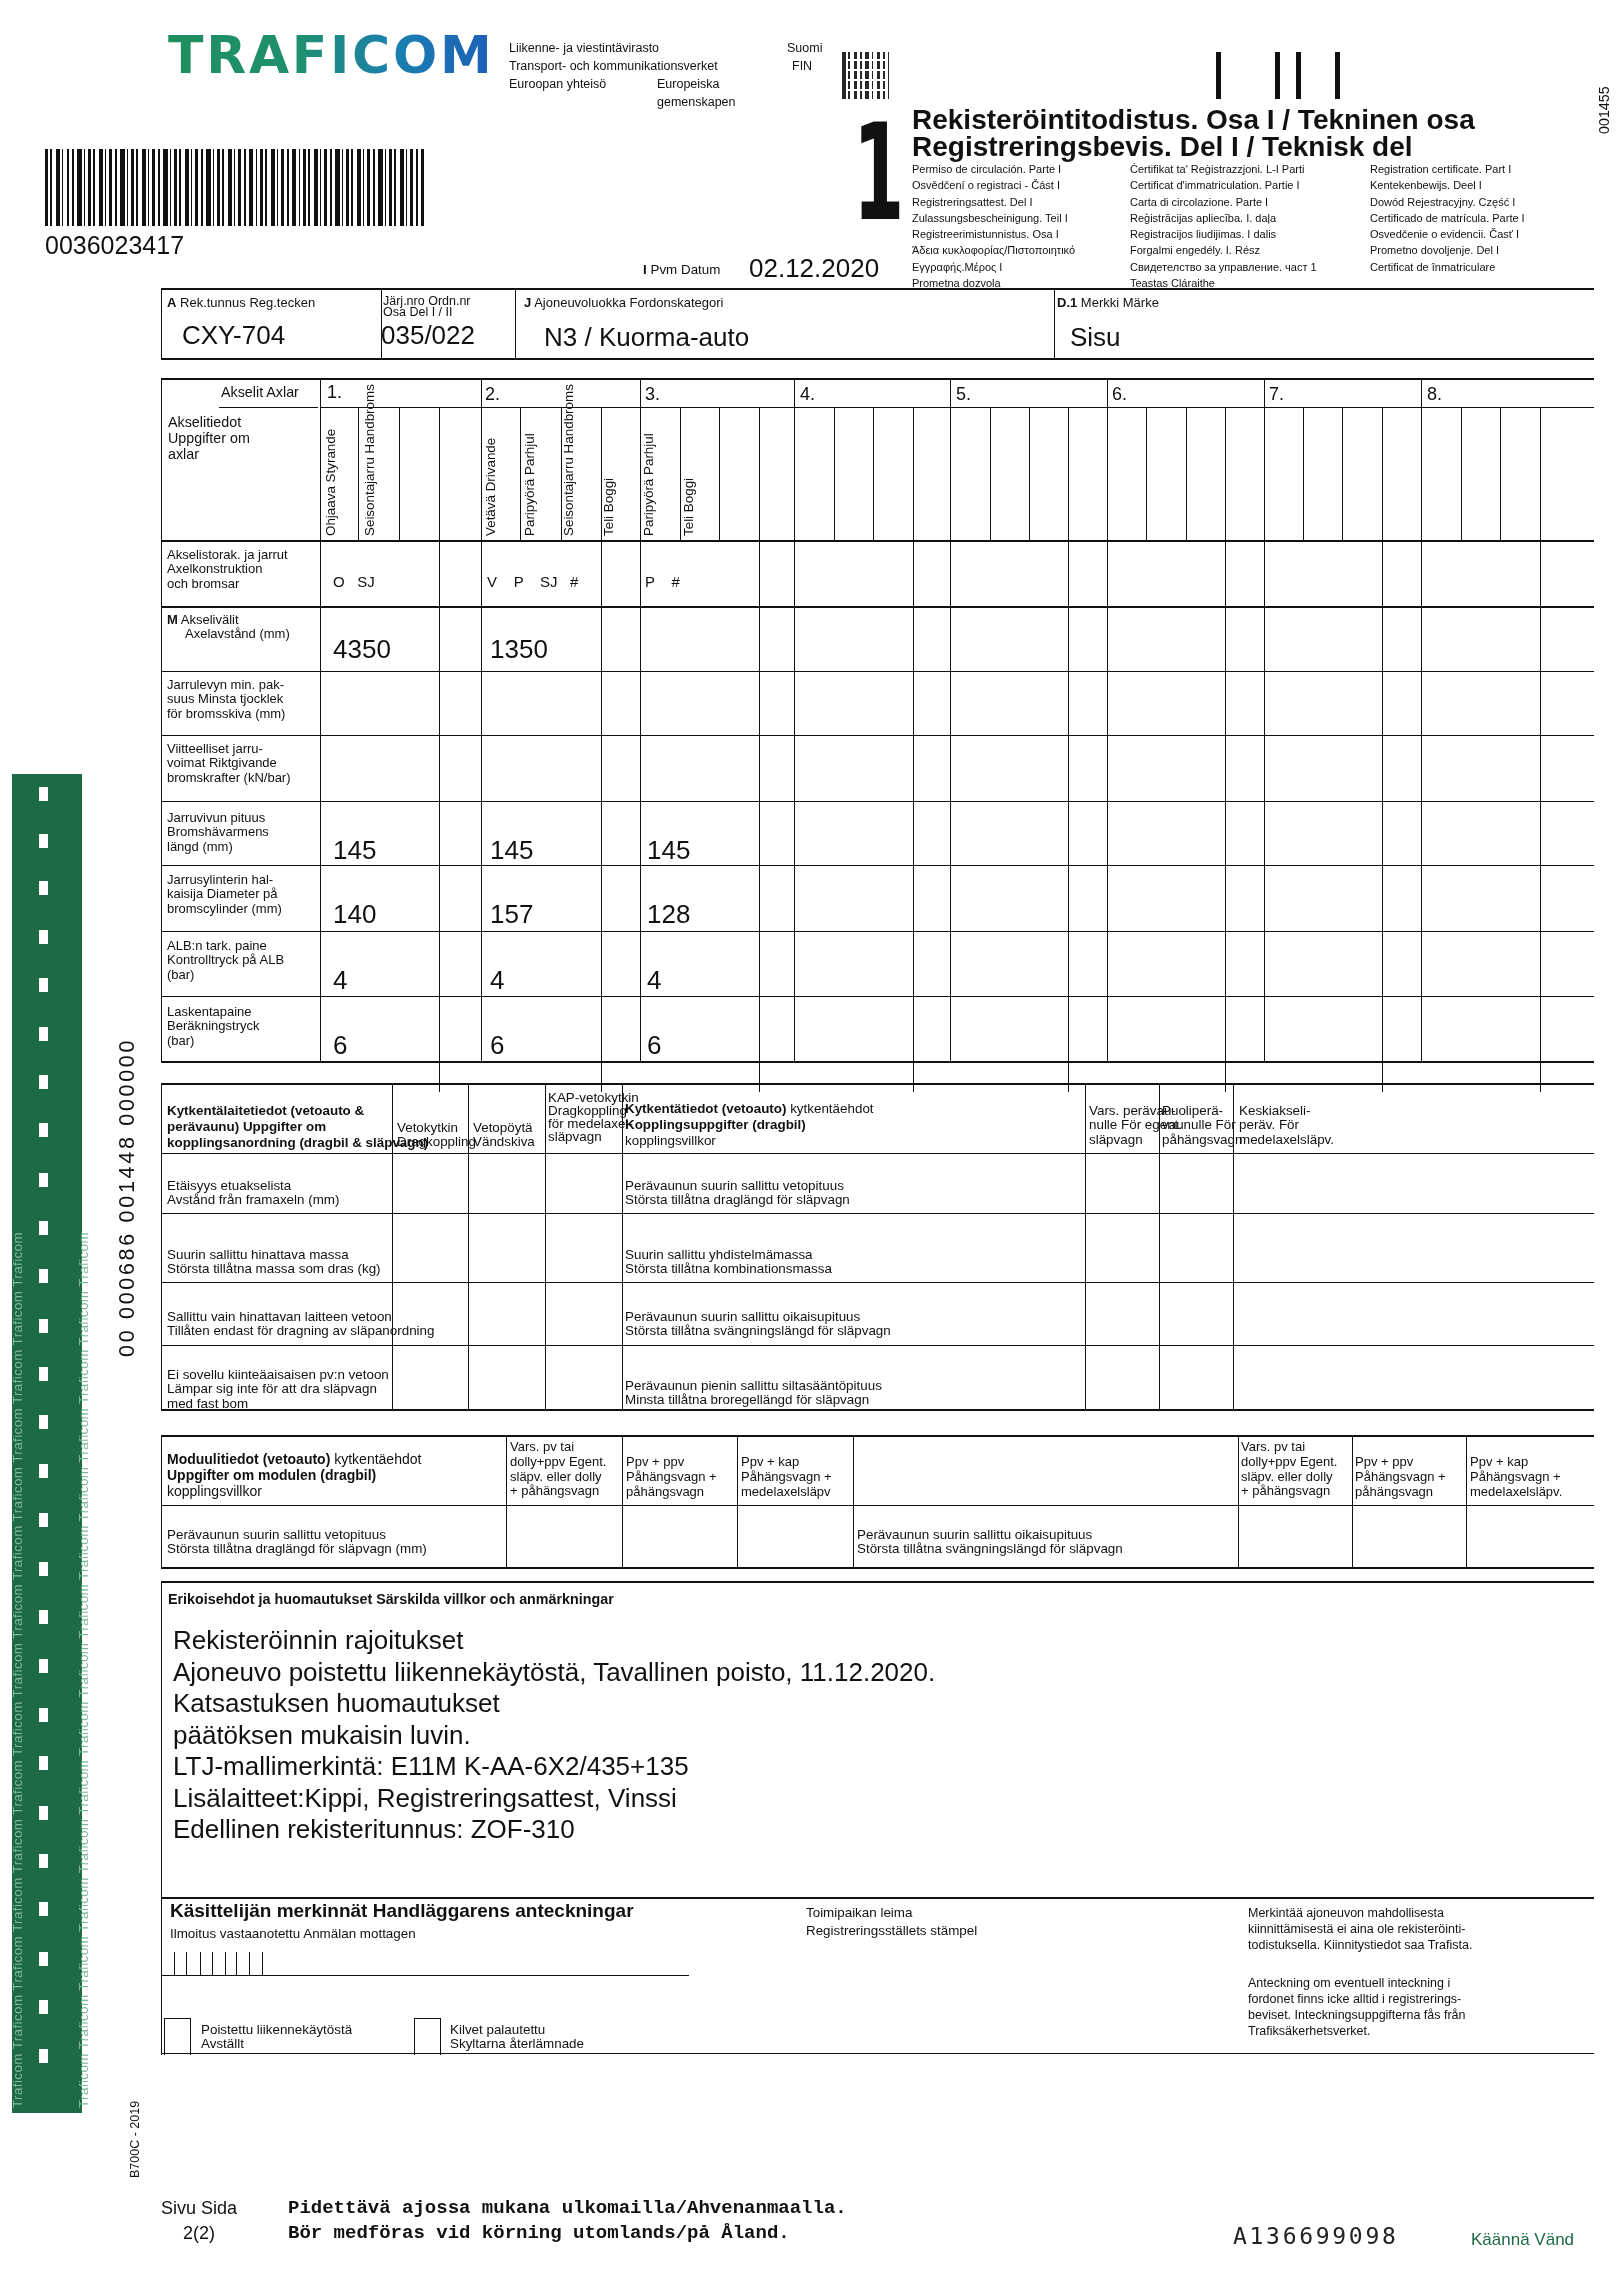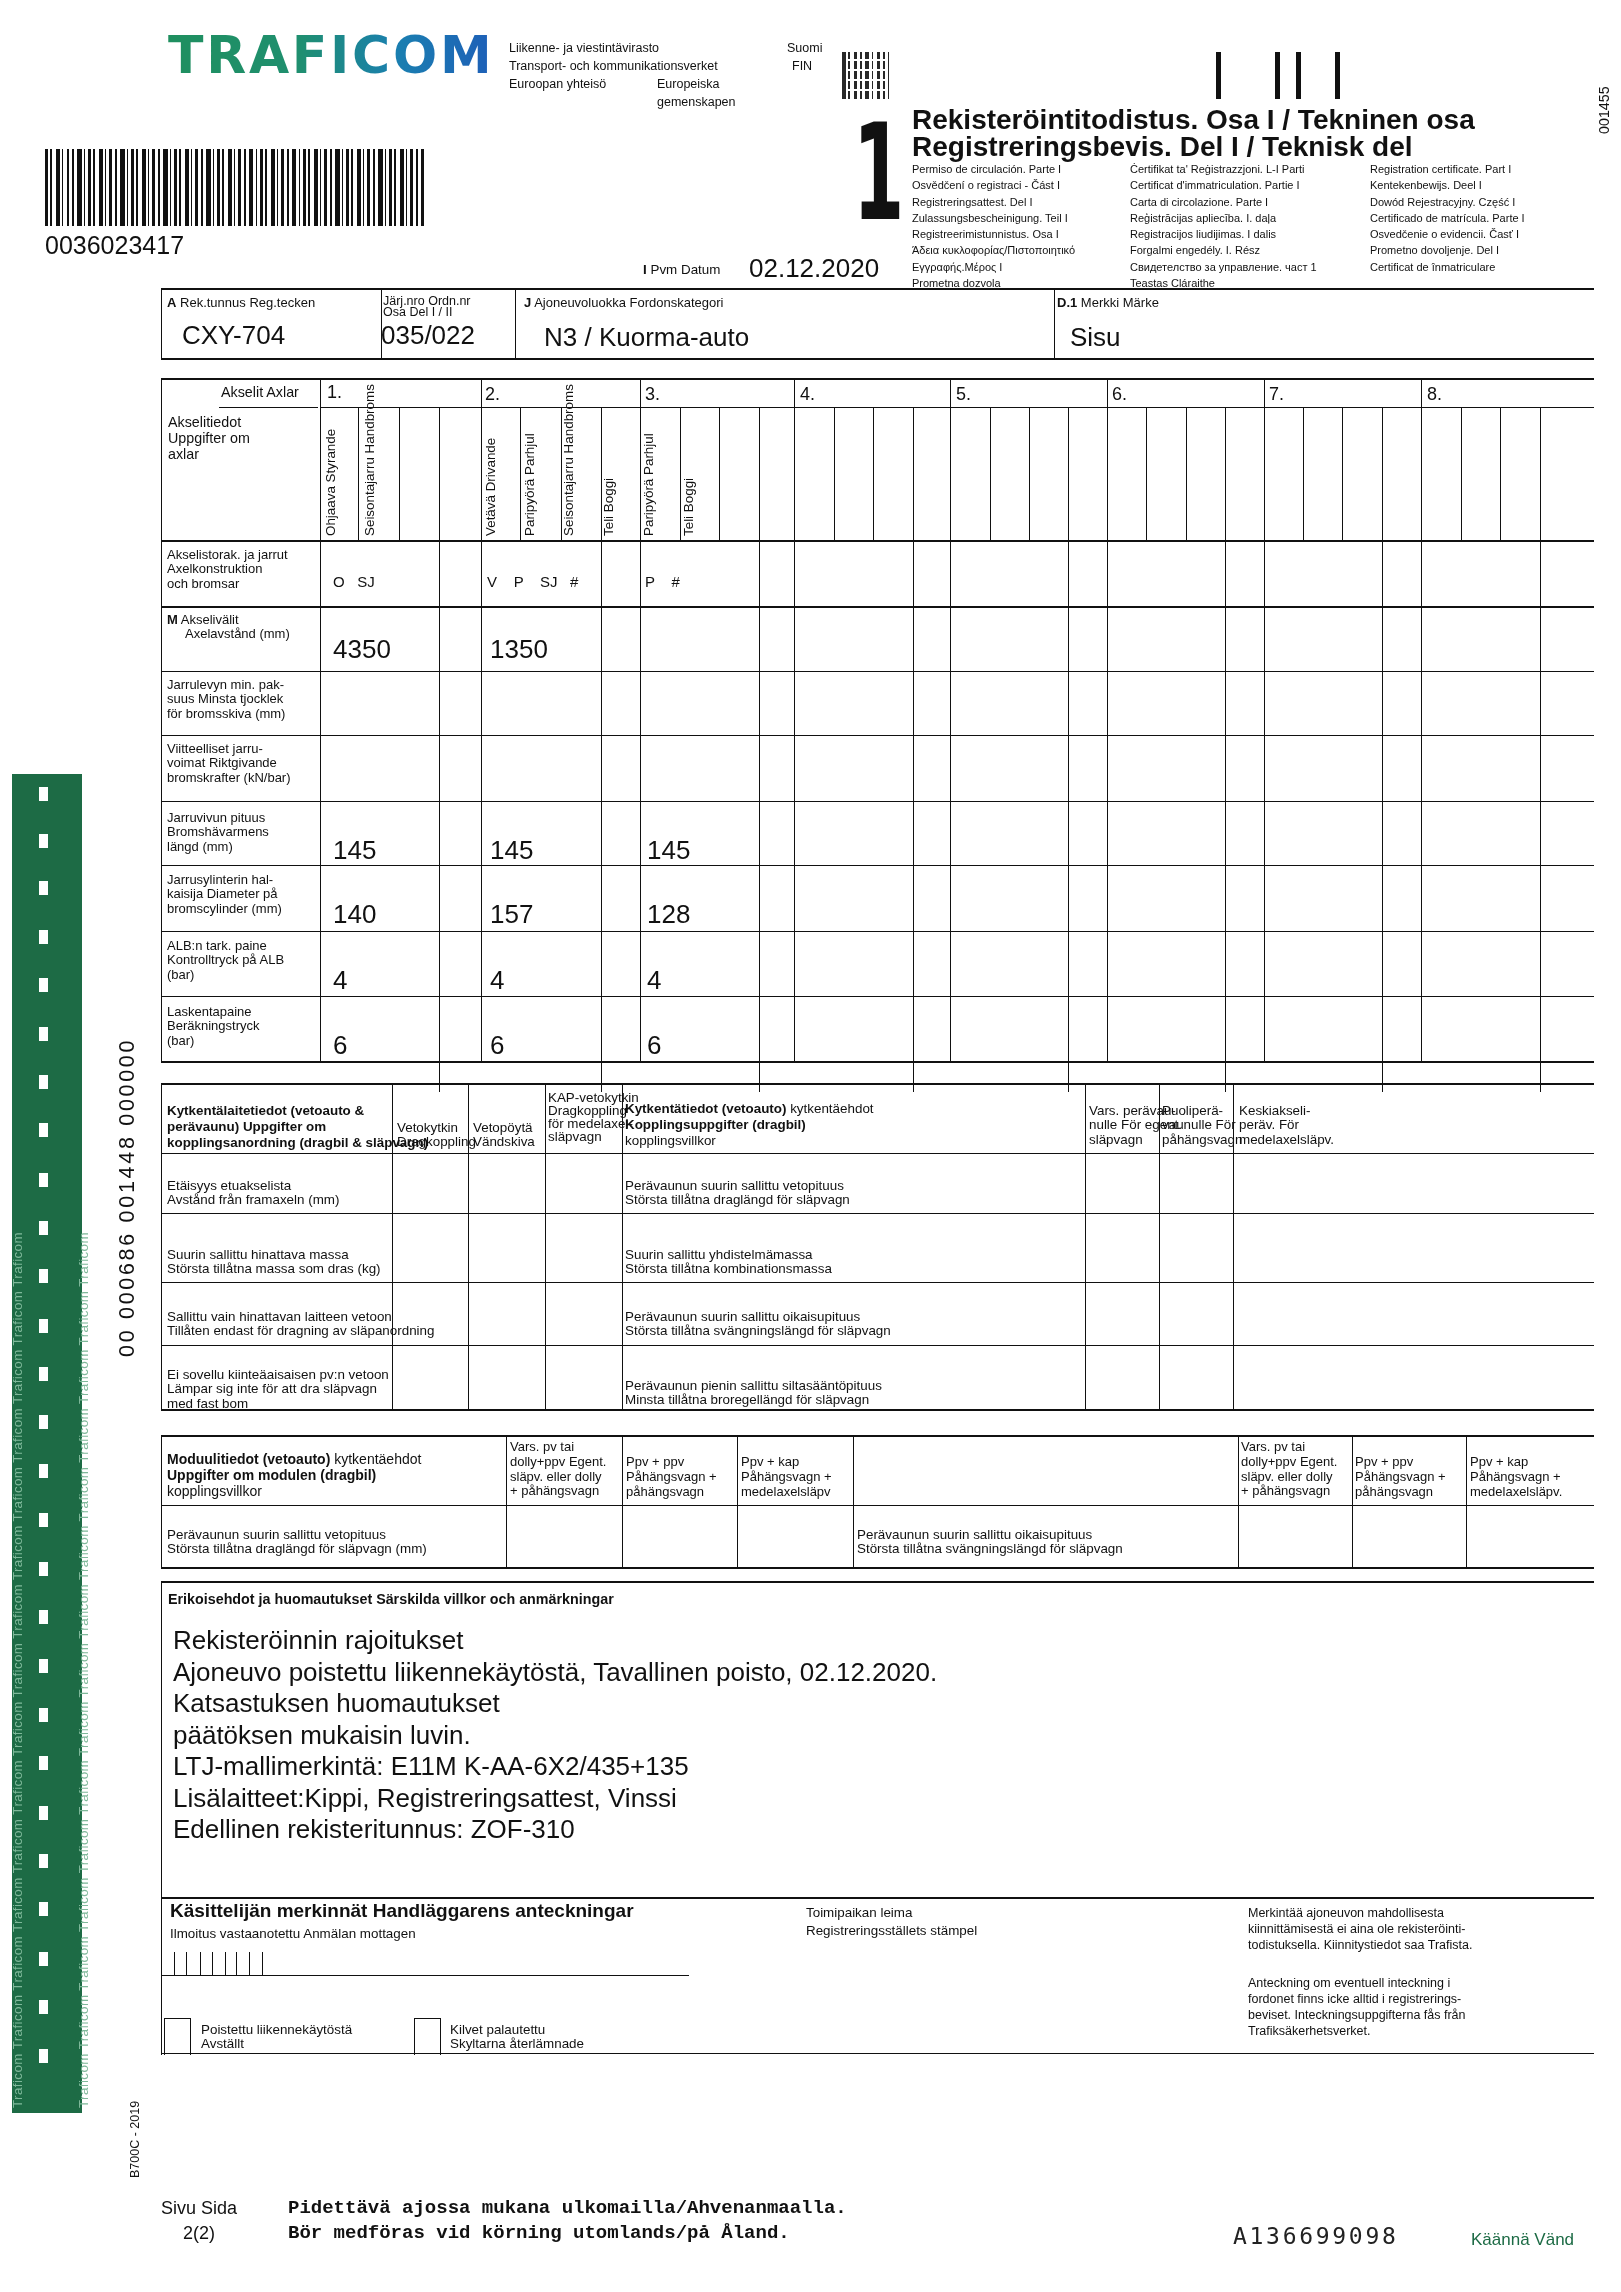--- a/index.html
+++ b/index.html
@@ -408,7 +408,7 @@
 <div class="lbl" style="left:168px;top:1592px;font-weight:bold;font-size:14.3px">Erikoisehdot ja huomautukset Särskilda villkor och anmärkningar</div>
 <div class="remarks">
   <div>Rekisteröinnin rajoitukset</div>
-    <div>Ajoneuvo poistettu liikennekäytöstä, Tavallinen poisto, 02.12.2020.</div>
+    <div>Ajoneuvo poistettu liikennekäytöstä, Tavallinen poisto, 11.12.2020.</div>
     <div>Katsastuksen huomautukset</div>
     <div>päätöksen mukaisin luvin.</div>
     <div>LTJ-mallimerkintä: E11M K-AA-6X2/435+135</div>

